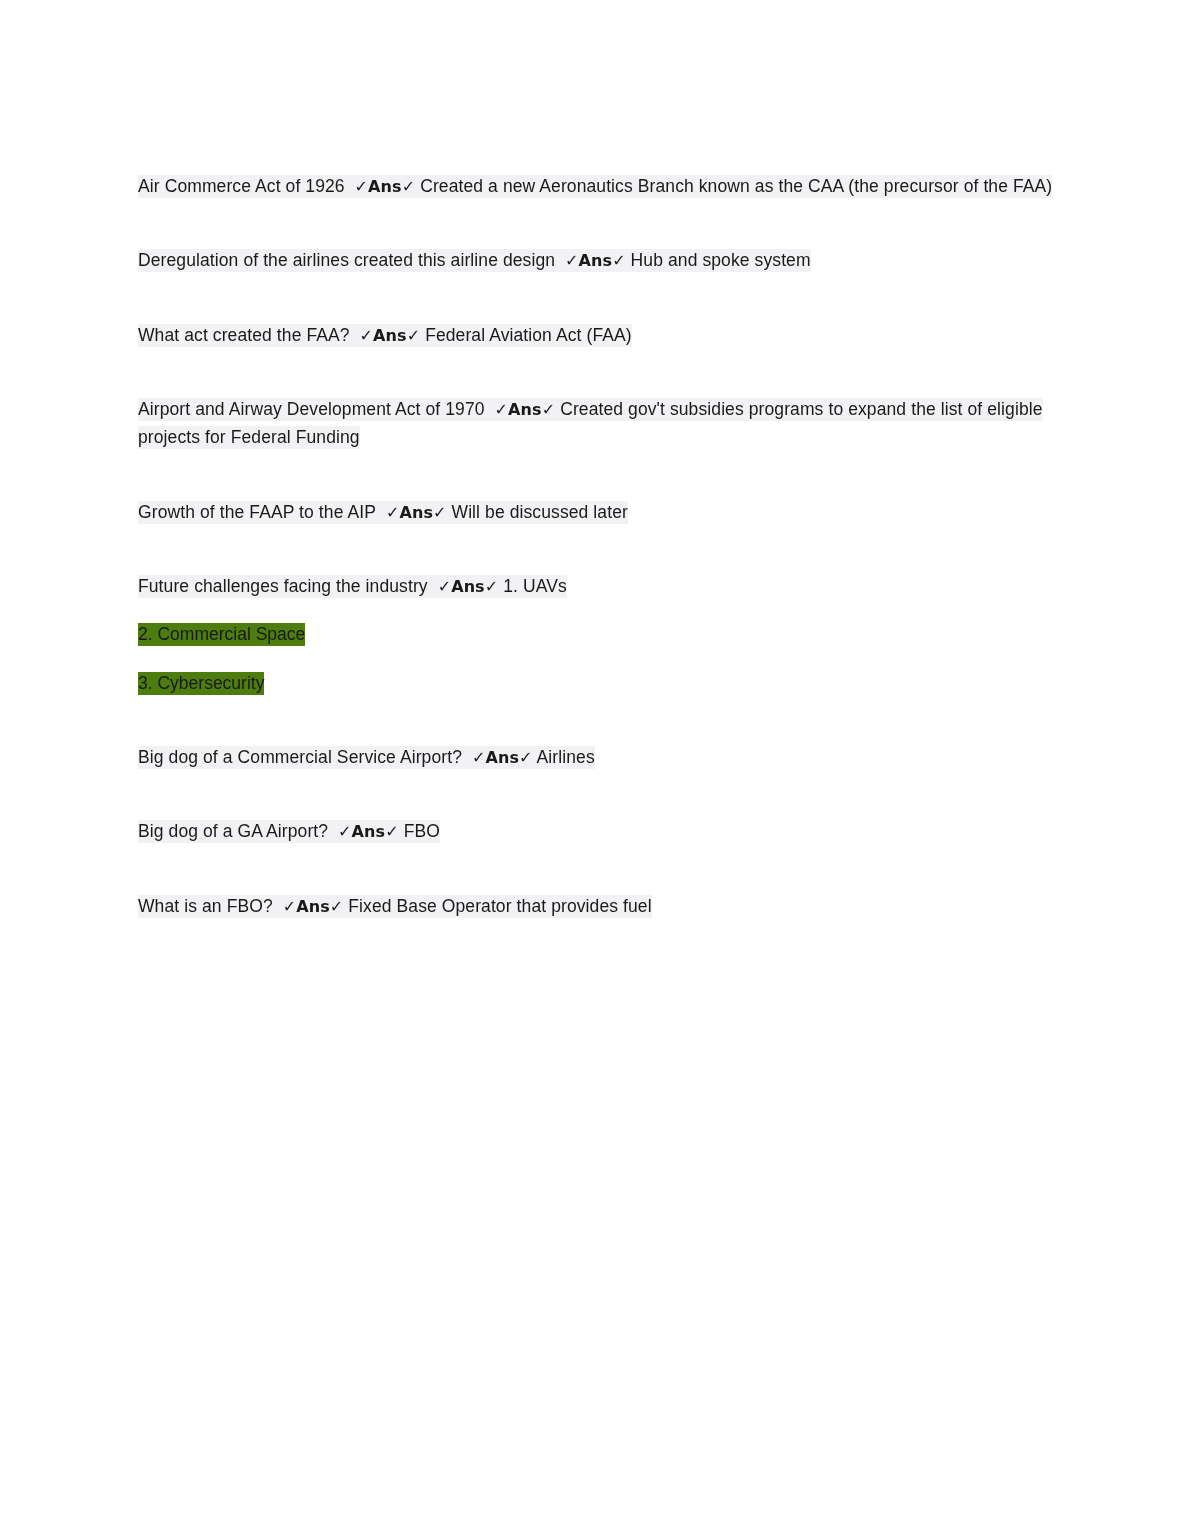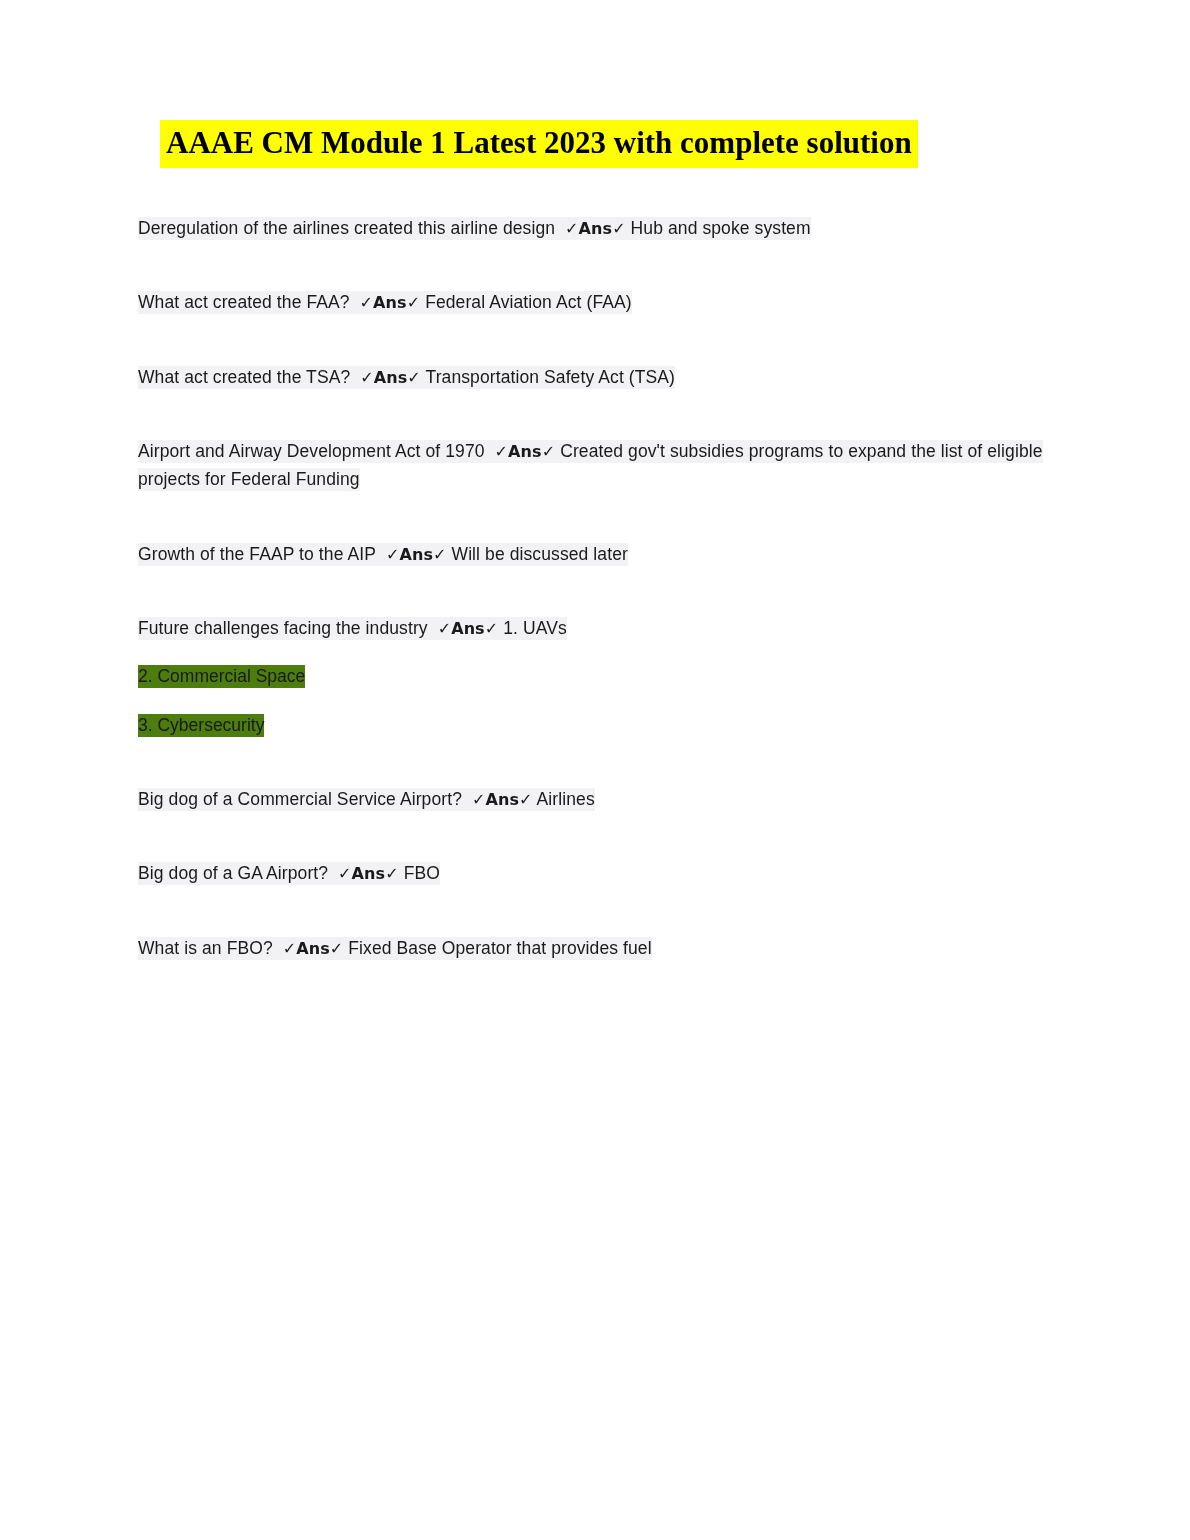--- a/index.html
+++ b/index.html
@@ -78,7 +78,6 @@
 
 <div class="page">
   <div class="content">
-    <h1 class="doc-title">AAAE CM Module 1 Latest 2023 with complete solution</h1>
     <div id="qa-container">
         <div class="qa-block">
           <div class="qa-line"><span class="hl"><span>Deregulation of the airlines created this airline design</span>&nbsp; <span class="check">✓Ans✓</span> <span>Hub and spoke system</span></span></div>

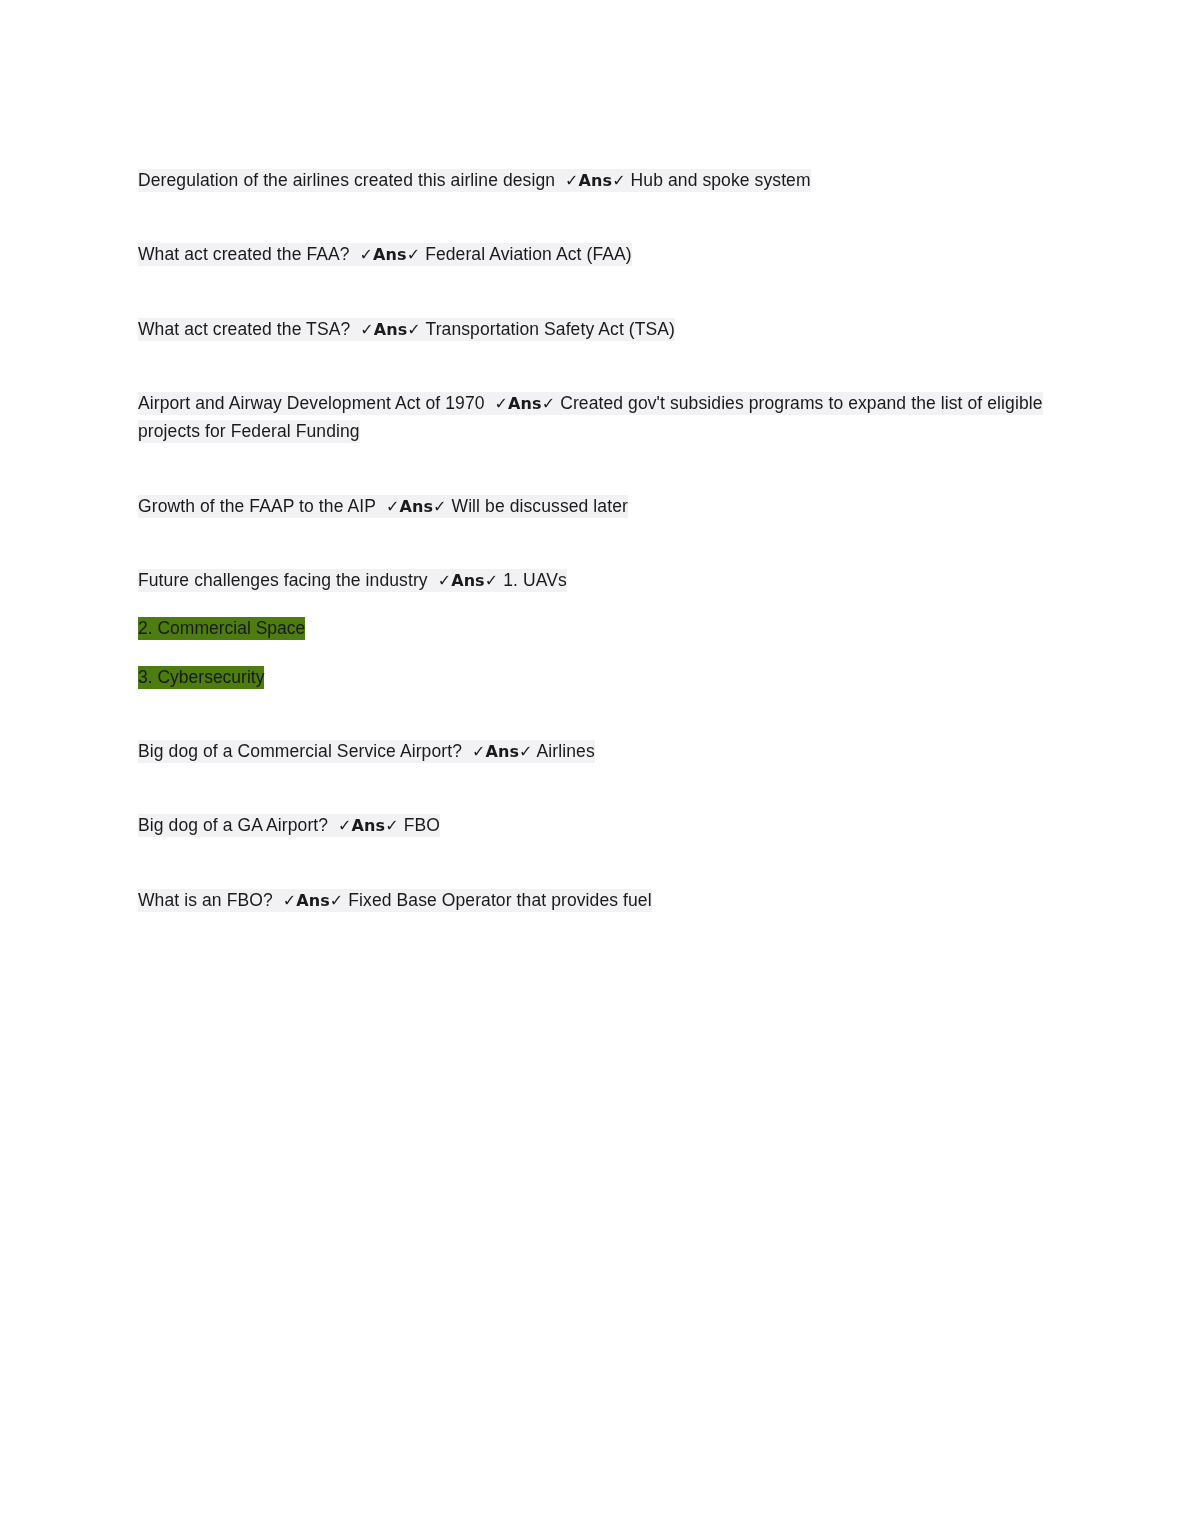--- a/index.html
+++ b/index.html
@@ -79,6 +79,9 @@
 <div class="page">
   <div class="content">
     <div id="qa-container">
+        <div class="qa-block first-block">
+          <div class="qa-line"><span class="hl"><span>Air Commerce Act of 1926</span>&nbsp; <span class="check">✓Ans✓</span> <span>Created a new Aeronautics Branch known as the CAA (the precursor of the FAA)</span></span></div>
+        </div>
         <div class="qa-block">
           <div class="qa-line"><span class="hl"><span>Deregulation of the airlines created this airline design</span>&nbsp; <span class="check">✓Ans✓</span> <span>Hub and spoke system</span></span></div>
         </div>

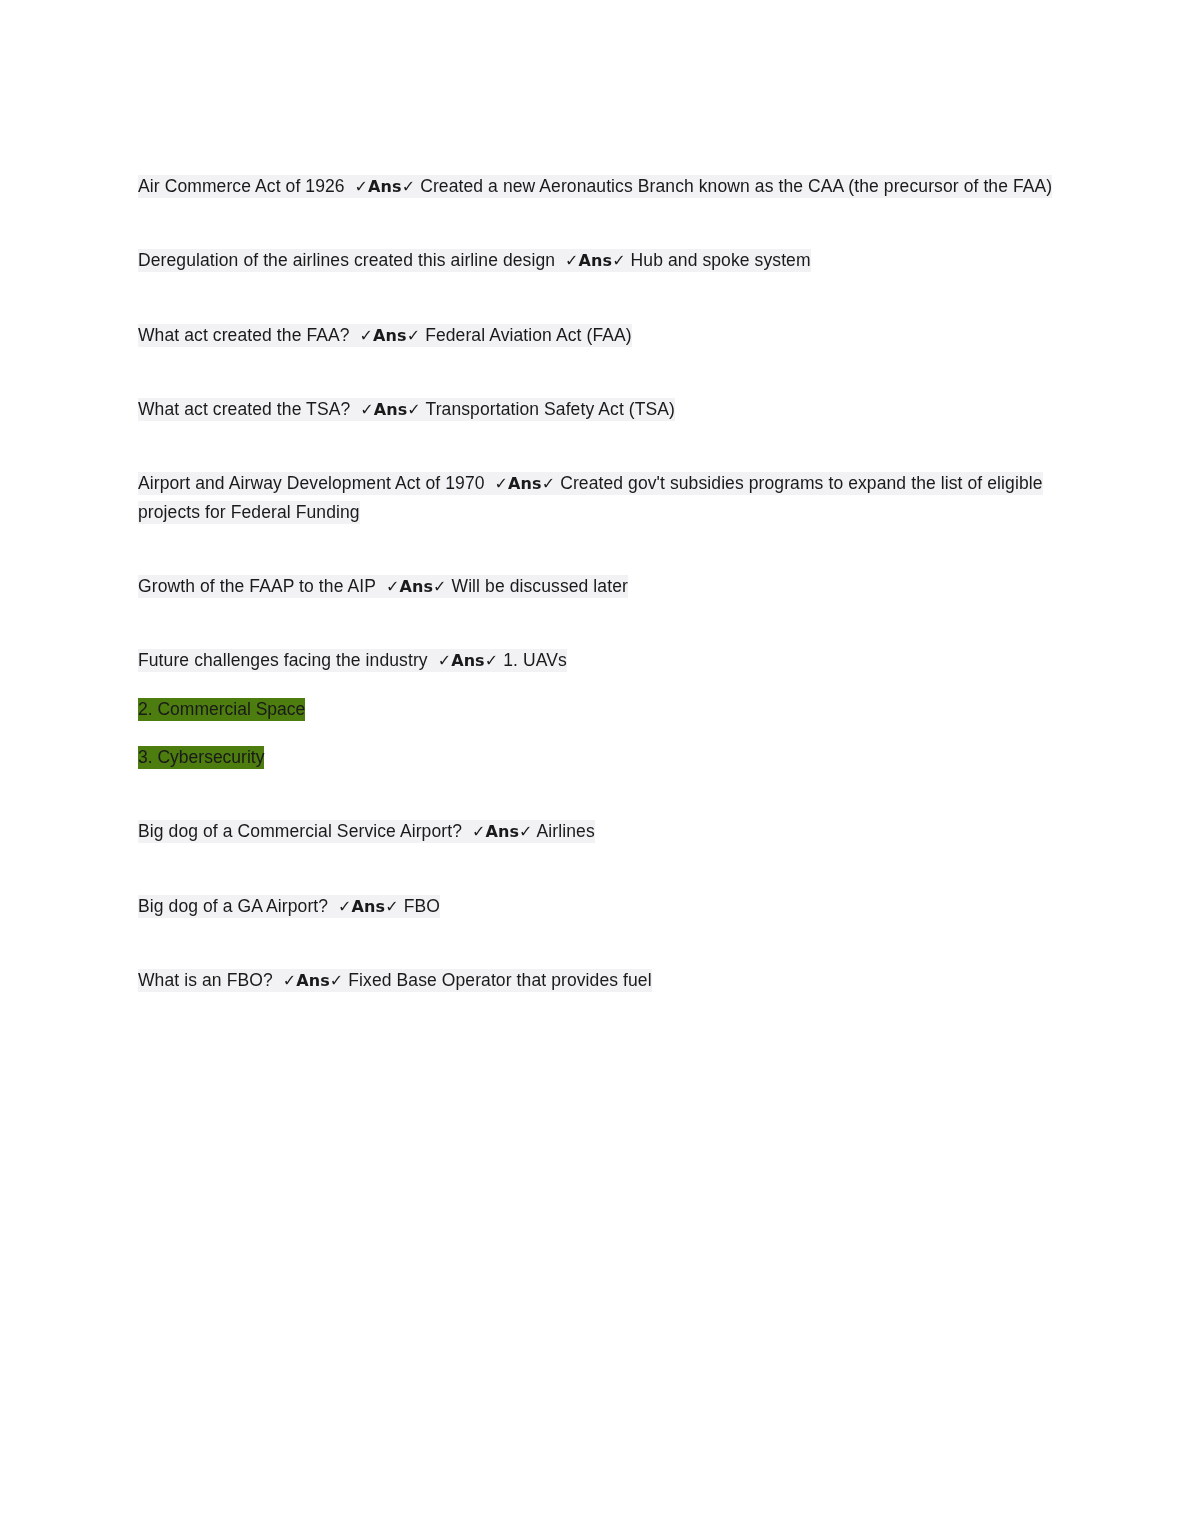--- a/index.html
+++ b/index.html
@@ -89,9 +89,6 @@
           <div class="qa-line"><span class="hl"><span>What act created the FAA?</span>&nbsp; <span class="check">✓Ans✓</span> <span>Federal Aviation Act (FAA)</span></span></div>
         </div>
         <div class="qa-block">
-          <div class="qa-line"><span class="hl"><span>What act created the TSA?</span>&nbsp; <span class="check">✓Ans✓</span> <span>Transportation Safety Act (TSA)</span></span></div>
-        </div>
-        <div class="qa-block">
           <div class="qa-line"><span class="hl"><span>Airport and Airway Development Act of 1970</span>&nbsp; <span class="check">✓Ans✓</span> <span>Created gov't subsidies programs to expand the list of eligible projects for Federal Funding</span></span></div>
         </div>
         <div class="qa-block">

